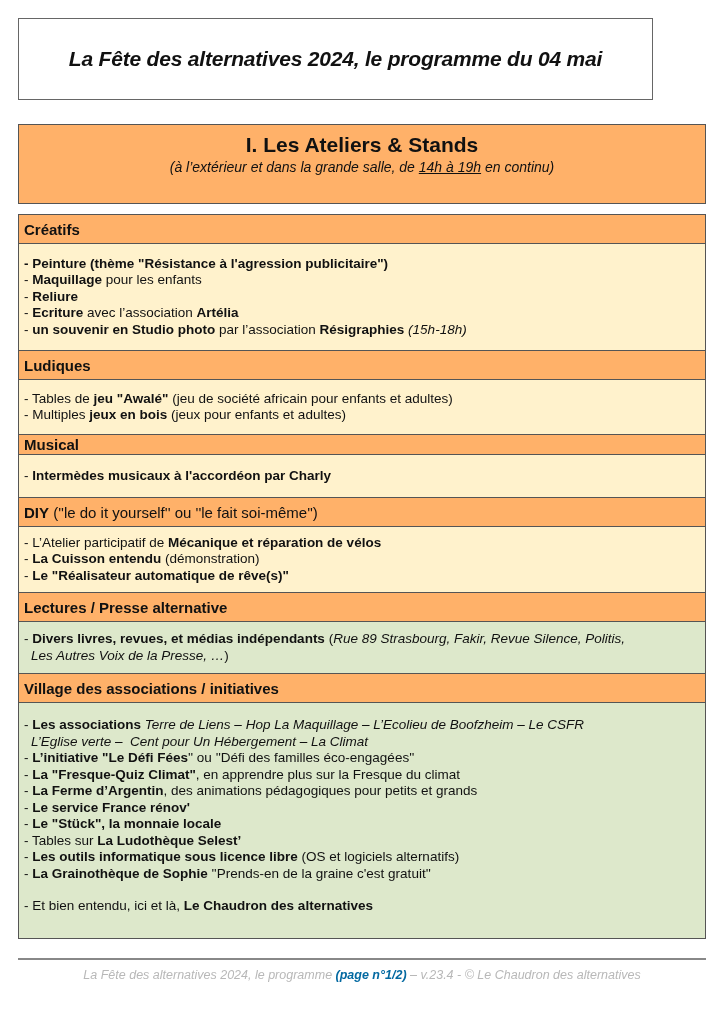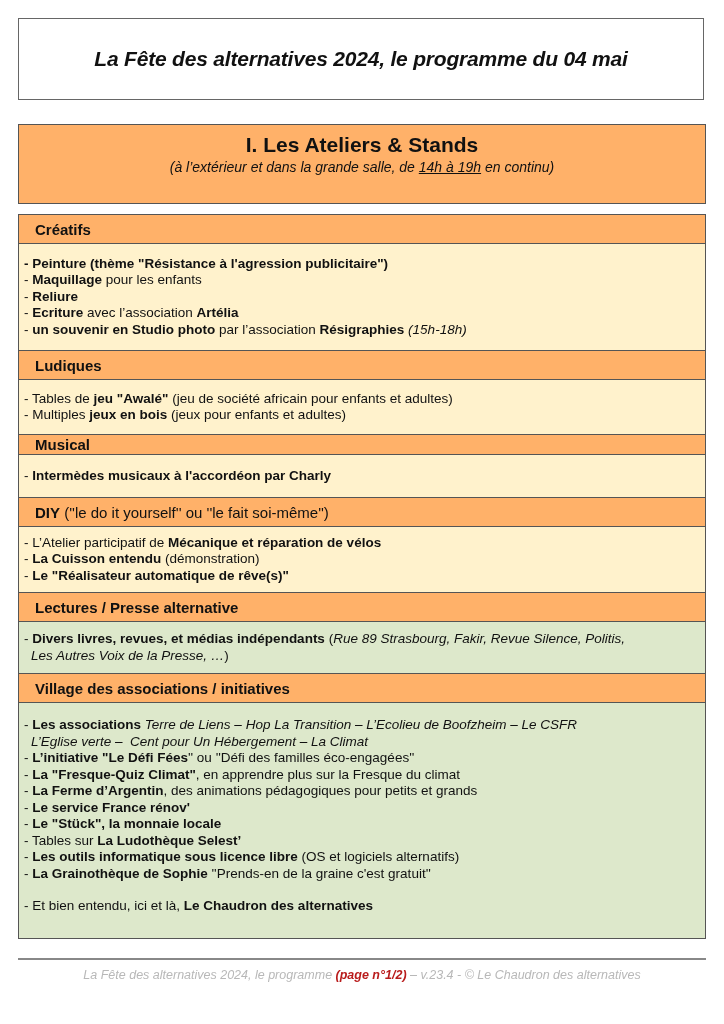--- a/index.html
+++ b/index.html
@@ -5,7 +5,7 @@
   html, body { margin:0; padding:0; background:#ffffff; }
   body { width:724px; height:1024px; position:relative; overflow:hidden;
          font-family:"Liberation Sans", "DejaVu Sans", sans-serif; color:#111; }
-  .title-box { position:absolute; left:18px; top:18px; width:686px; height:82px;
+  .title-box { position:absolute; left:18px; top:18px; width:635px; height:82px;
                border:1px solid #666; box-sizing:border-box; display:flex;
                align-items:center; justify-content:center; }
   .title-box h1 { margin:0; font-size:21px; font-weight:bold; font-style:italic; letter-spacing:-0.2px; }

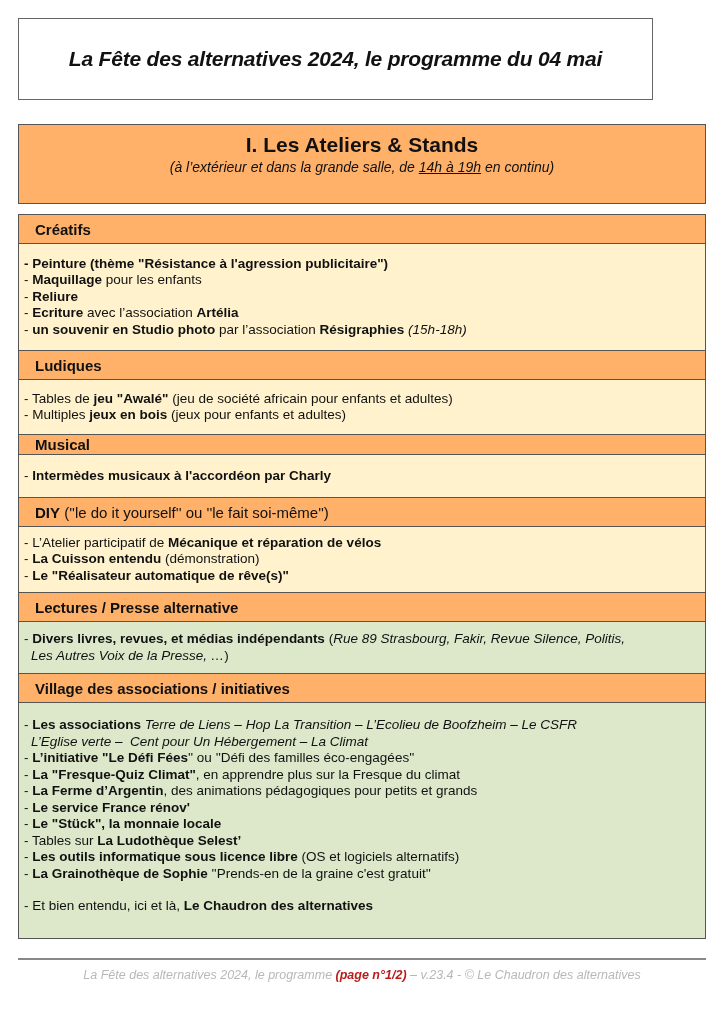--- a/index.html
+++ b/index.html
@@ -18,7 +18,7 @@
   .table { position:absolute; left:18px; top:214px; width:688px;
            border:1.5px solid #555; box-sizing:border-box; }
   .cat { background:#ffb169; border-bottom:1.5px solid #555; box-sizing:border-box;
-         padding:0 16px; display:flex; align-items:center; font-size:15px; }
+         padding:0 5px; display:flex; align-items:center; font-size:15px; }
   .cat b { font-weight:bold; }
   .body { border-bottom:1.5px solid #555; box-sizing:border-box; padding:0 5px;
           font-size:13.5px; line-height:16.5px; display:flex; flex-direction:column; justify-content:center; }

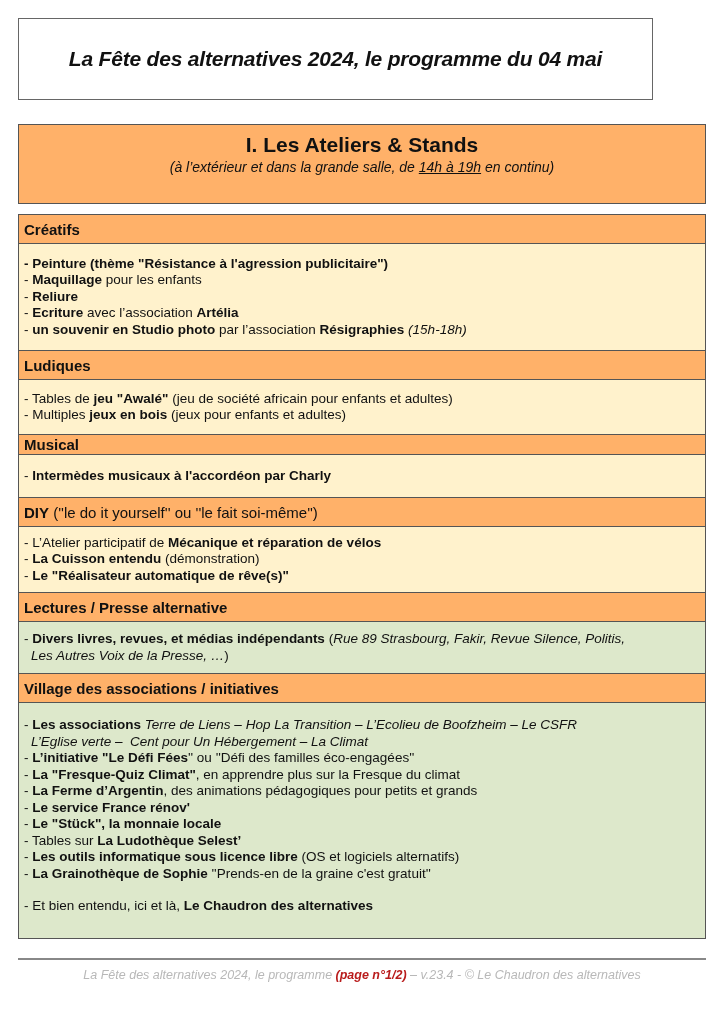--- a/index.html
+++ b/index.html
@@ -95,7 +95,7 @@
       <b>Village des associations / initiatives</b>
     </div>
   <div class="body green" style="height:235px; justify-content:flex-start; padding-top:14px;">
-    <div class="line"><span>- </span><b>Les associations</b><i> Terre de Liens – Hop La Transition – L’Ecolieu de Boofzheim – Le CSFR</i></div>
+    <div class="line"><span>- </span><b>Les associations</b><i> Terre de Liens – Hop La Maquillage – L’Ecolieu de Boofzheim – Le CSFR</i></div>
     <div class="line indent"><i style="white-space:pre">L’Eglise verte –  Cent pour Un Hébergement – La Climat</i></div>
     <div class="line"><span>- </span><b>L’initiative "Le Défi Fées</b><span>'' ou ''Défi des familles éco-engagées''</span></div>
     <div class="line"><span>- </span><b>La "Fresque-Quiz Climat"</b><span>, en apprendre plus sur la Fresque du climat</span></div>

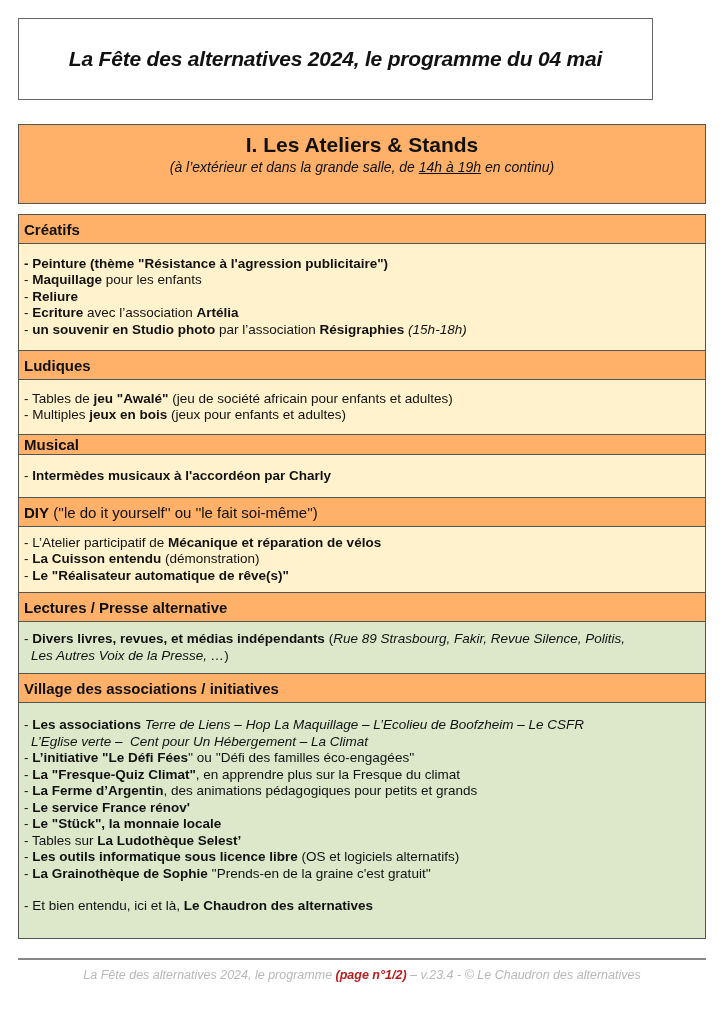--- a/index.html
+++ b/index.html
@@ -31,7 +31,7 @@
   .footer-rule { position:absolute; left:18px; top:958px; width:688px; height:0; border-top:2px solid #888; }
   .footer { position:absolute; left:0; top:968px; width:724px; text-align:center;
             font-size:12.5px; font-style:italic; color:#b8b8b8; }
-  .footer b { color:#b91c1c; font-weight:bold; }
+  .footer b { color:#0369a1; font-weight:bold; }
 </style>
 </head>
 <body>

